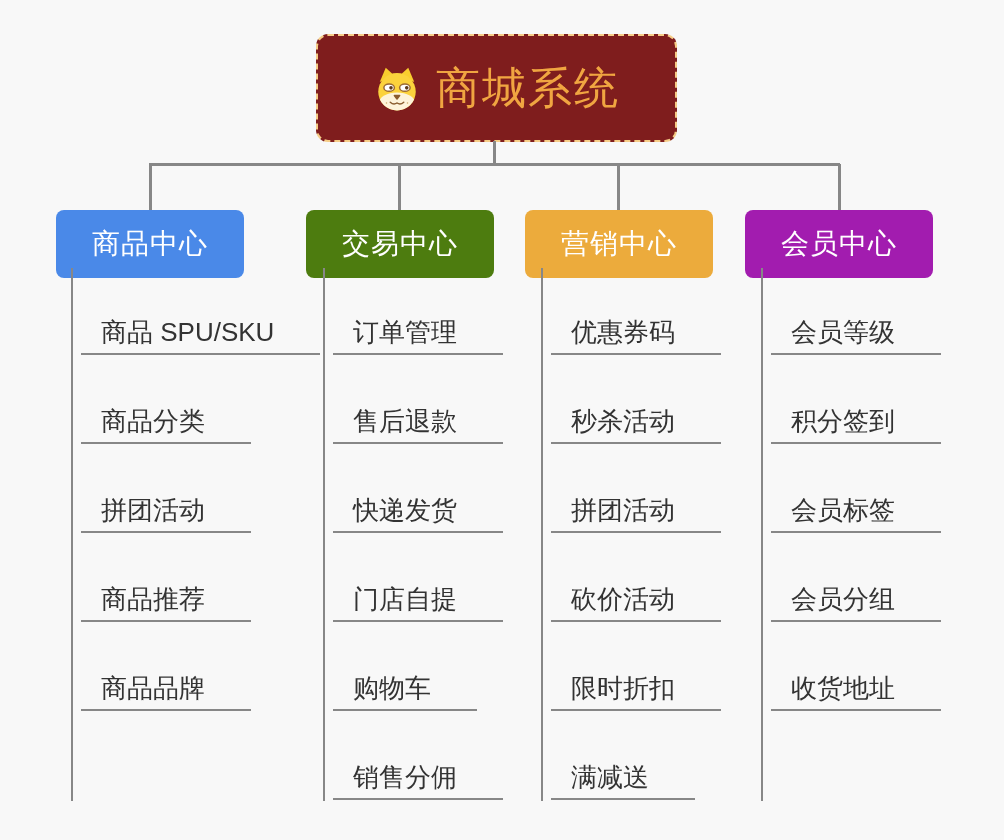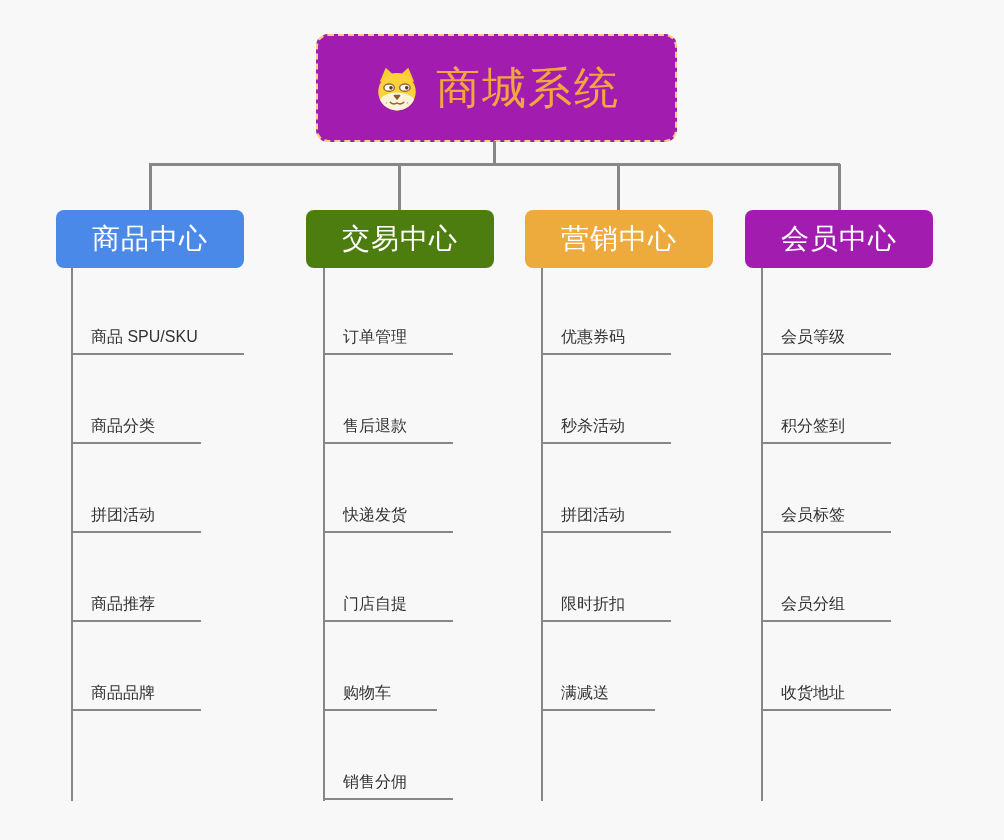--- a/index.html
+++ b/index.html
@@ -21,7 +21,7 @@
     position: absolute;
     left: 316px; top: 34px;
     width: 361px; height: 108px;
-    background: #a21caf;
+    background: #7f1d1d;
     border: 2px dashed var(--root-border, #f6cd87);
     border-radius: 12px;
     display: flex;

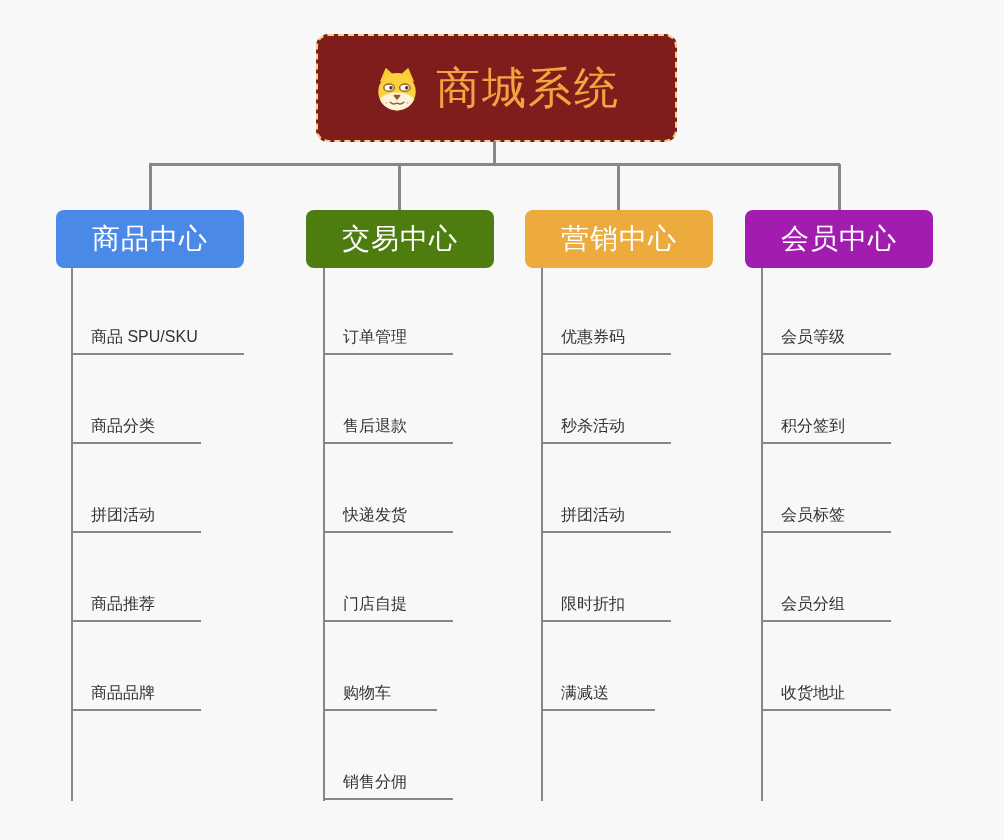--- a/index.html
+++ b/index.html
@@ -59,7 +59,7 @@
   .branch-box {
     position: absolute;
     top: 210px;
-    width: 188px; height: 58px;
+    width: 188px; height: 68px;
     border-radius: 8px;
     display: flex;
     align-items: center;

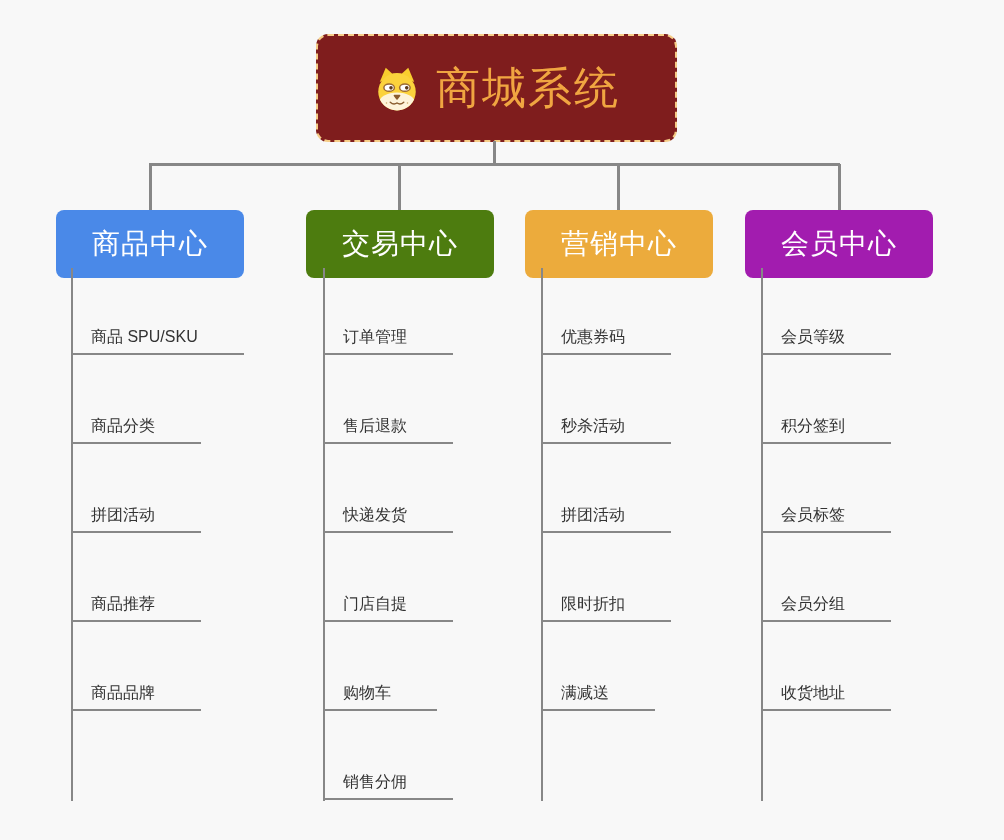--- a/index.html
+++ b/index.html
@@ -93,11 +93,12 @@
     display: inline-block;
     border-bottom: 2px solid var(--connector, #8a8a8a);
     padding: 0 46px 8px 20px;
-    font-size: 16px;
+    font-size: 26px;
     line-height: 1;
     color: var(--item-text, #333333);
     white-space: nowrap;
     cursor: pointer;
+    margin-left: 10px;
   }
 </style>
 </head>

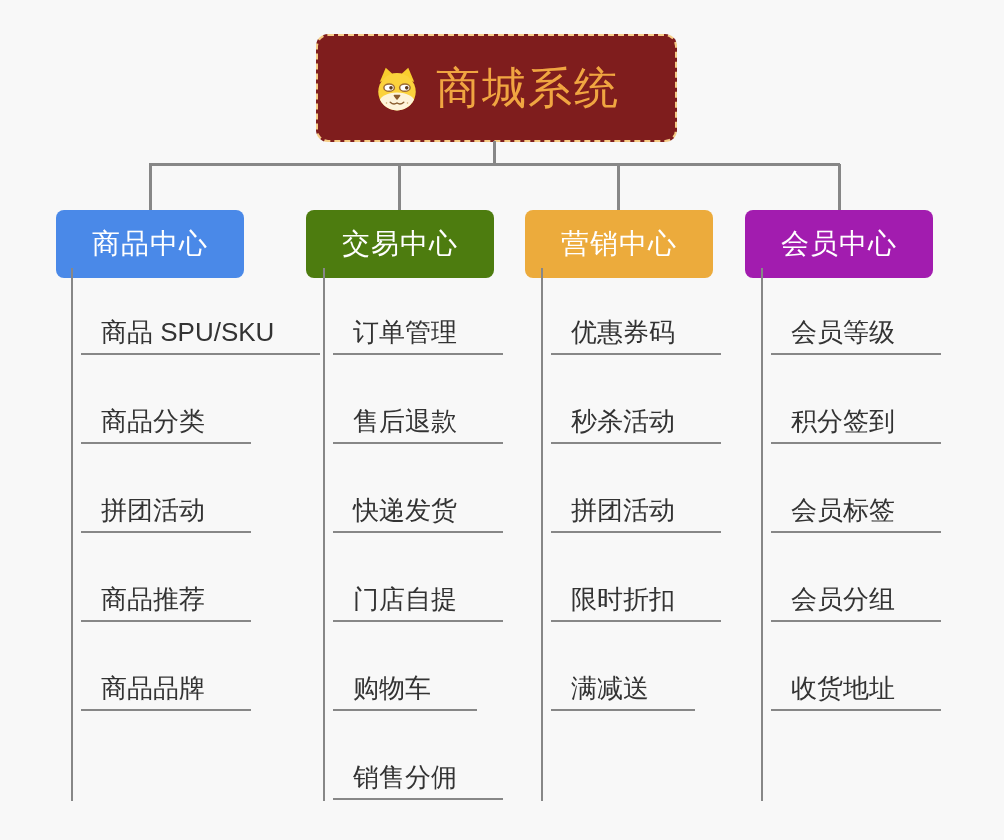--- a/index.html
+++ b/index.html
@@ -211,6 +211,9 @@
         <span>拼团活动</span>
       </div>
     <div class="item">
+        <span>砍价活动</span>
+      </div>
+    <div class="item">
         <span>限时折扣</span>
       </div>
     <div class="item">

